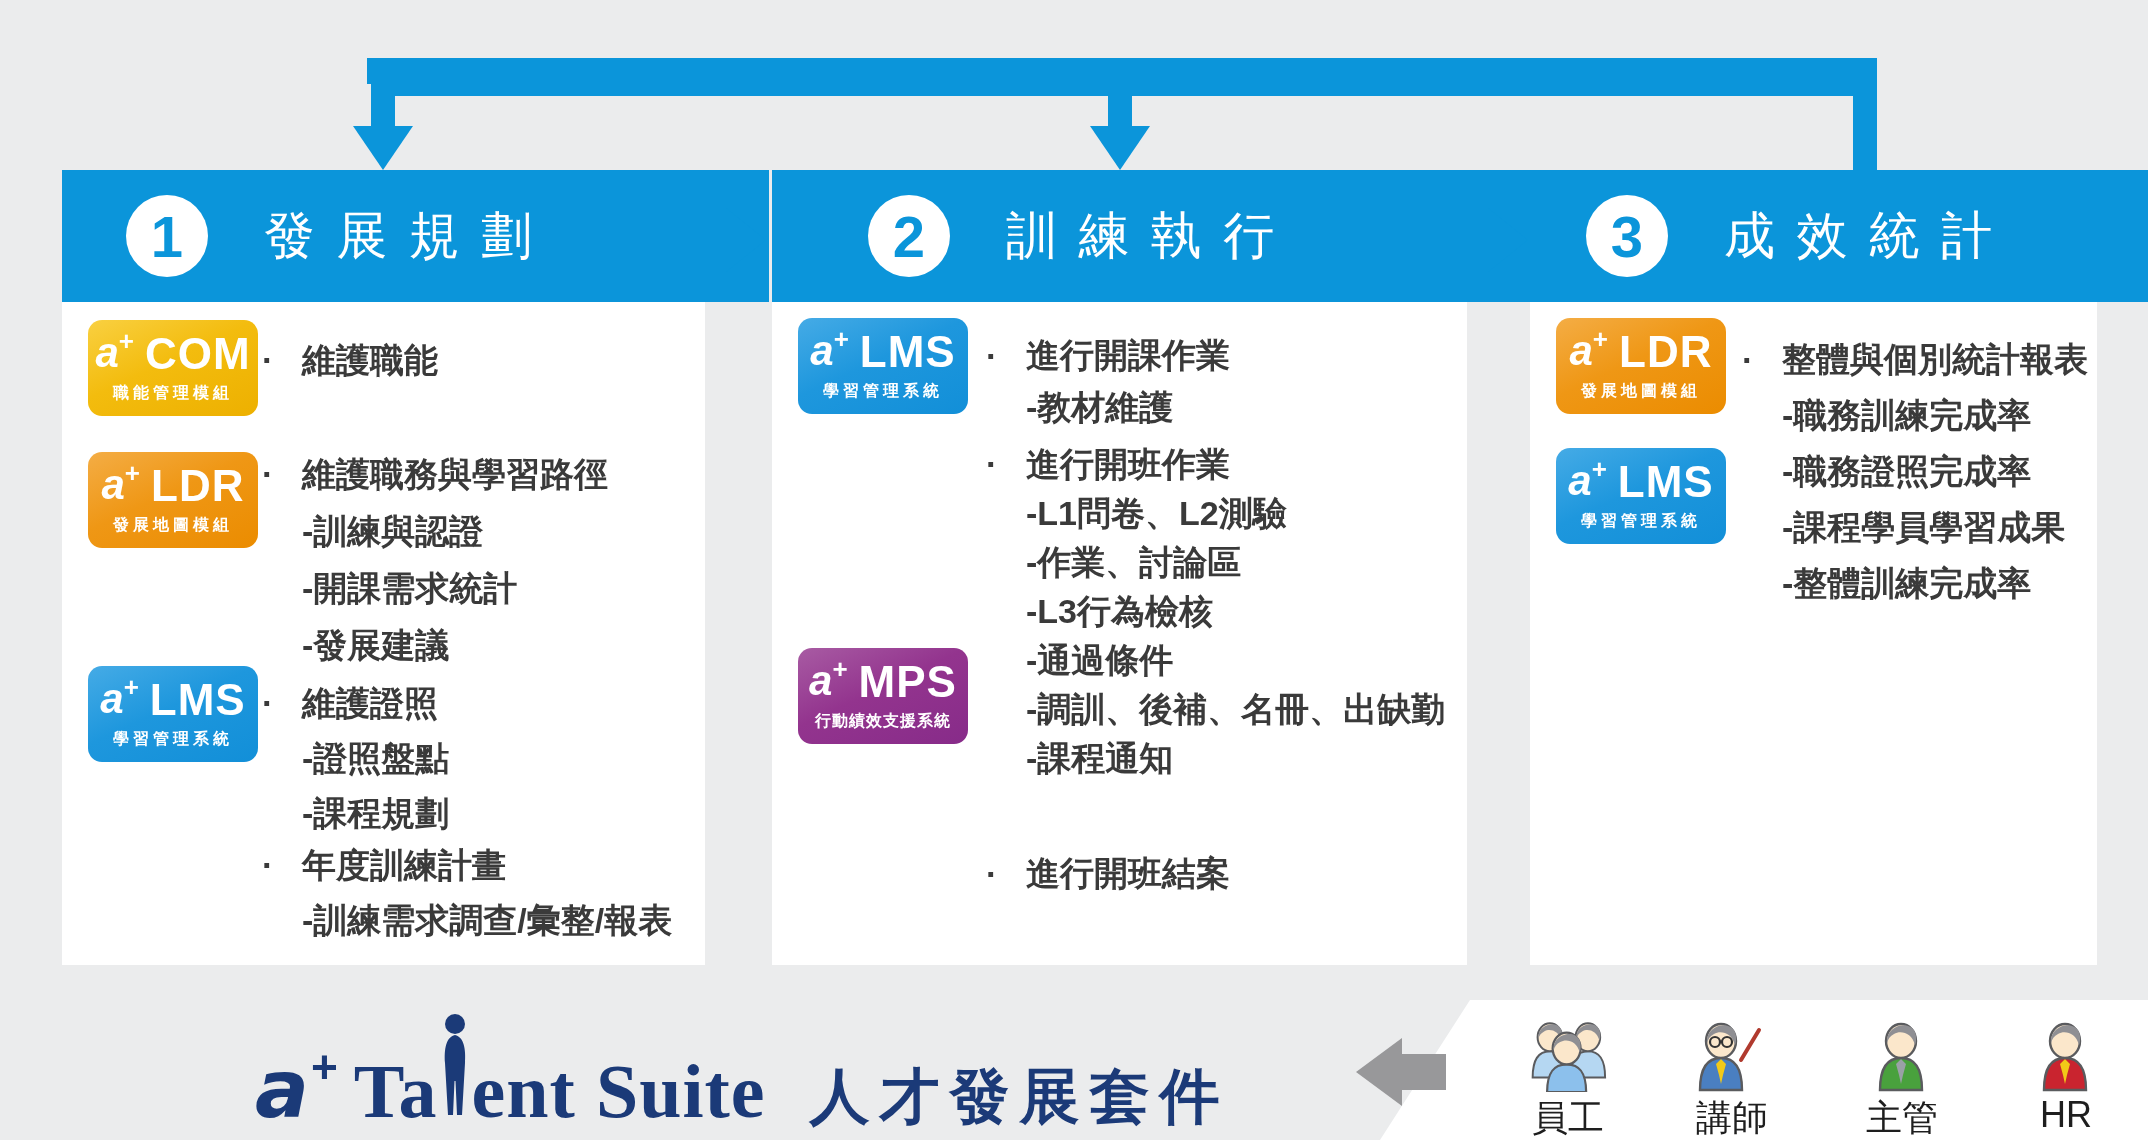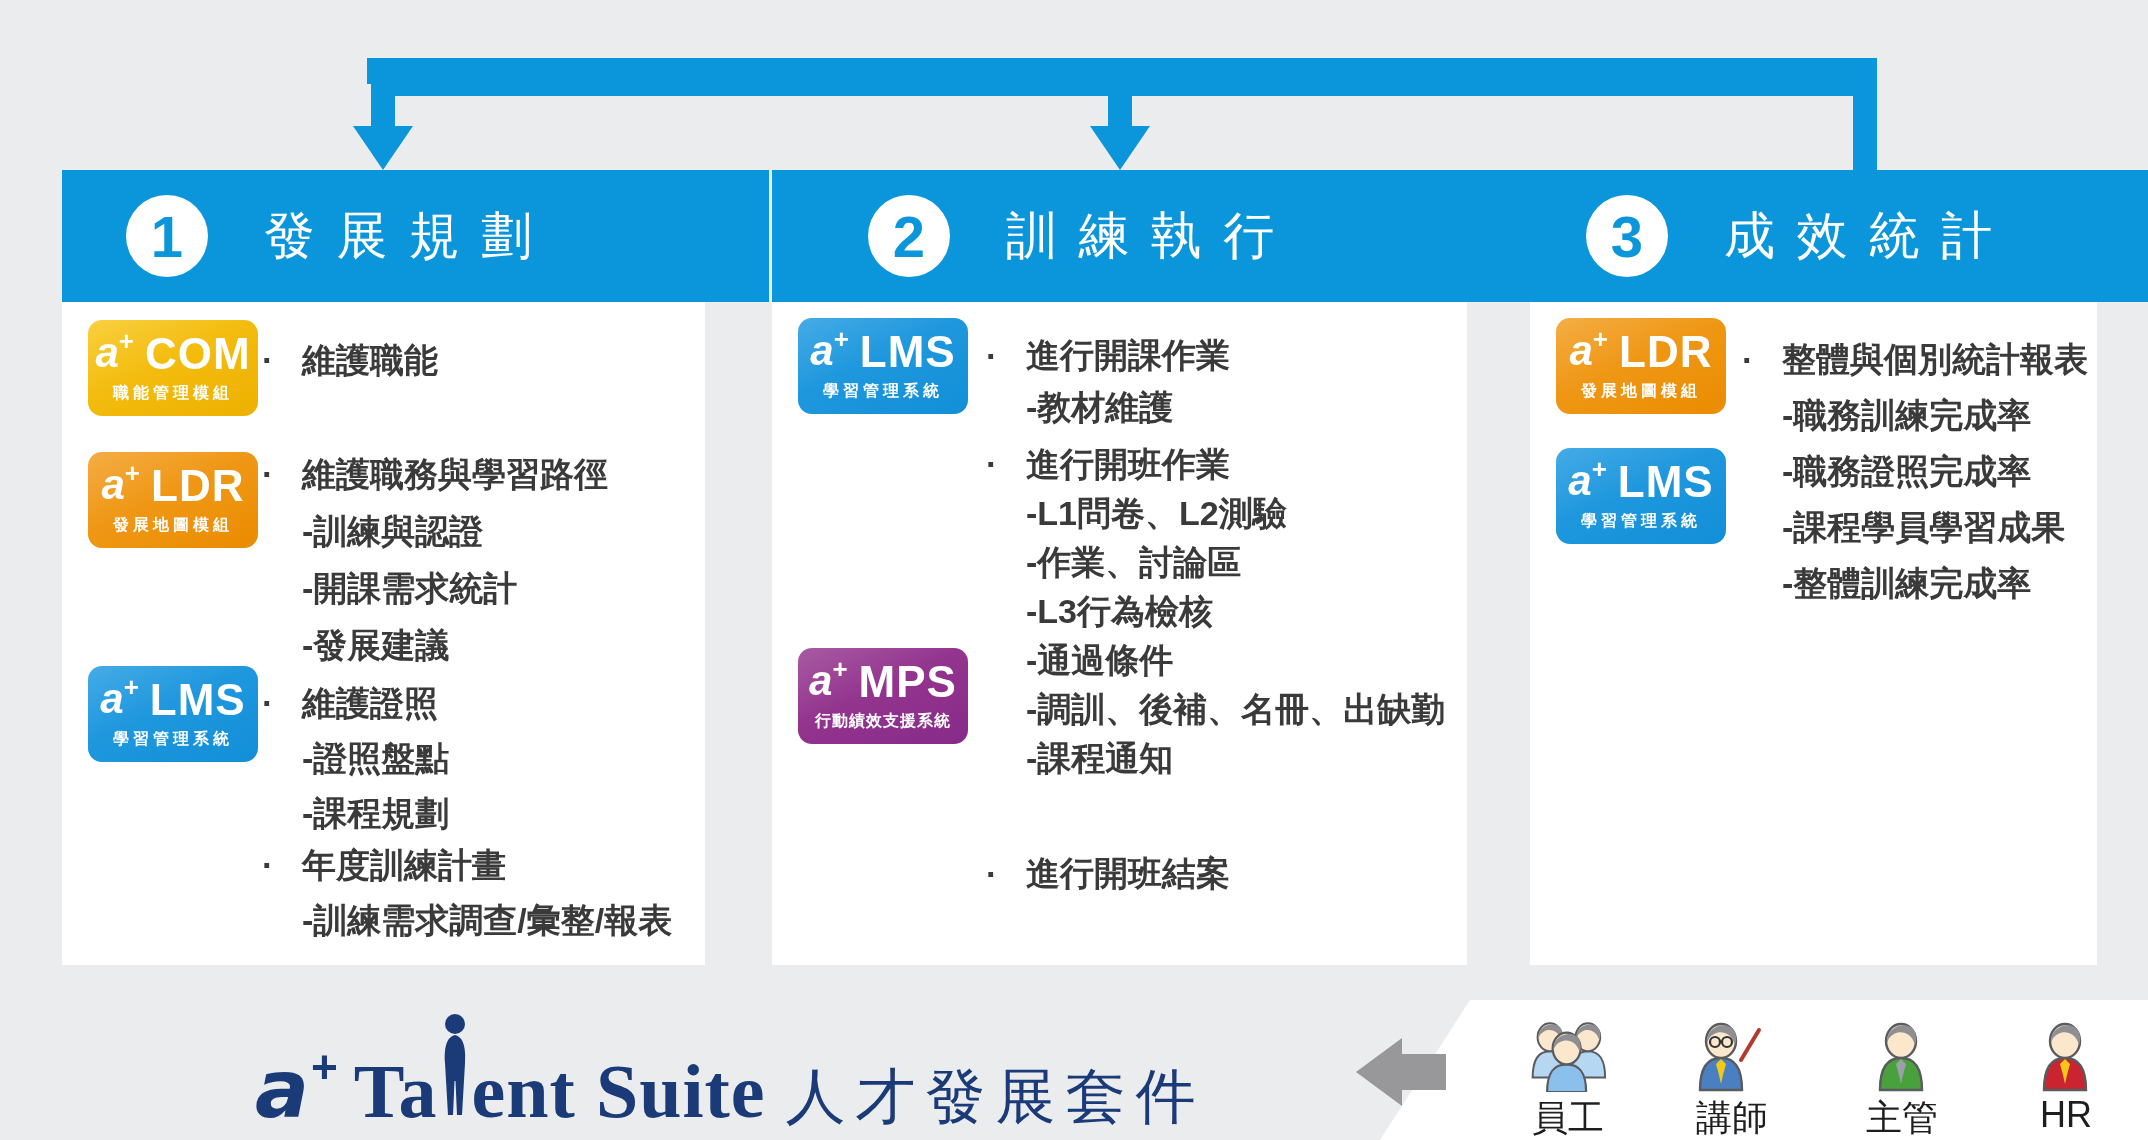--- a/index.html
+++ b/index.html
@@ -56,7 +56,7 @@
   .logo-plus{font-size:46px;font-weight:bold;position:relative;top:-34px;margin-left:2px;}
   .logo-serif{font-family:"Liberation Serif",serif;font-weight:bold;font-size:76px;letter-spacing:1px;}
   .logo-man{margin:0 2px;}
-  .logo-cjk{font-size:60px;font-weight:normal;letter-spacing:10px;margin-left:20px;}
+  .logo-cjk{font-size:60px;font-weight:bold;letter-spacing:10px;margin-left:44px;}
   .band{position:absolute;left:1340px;top:1000px;width:808px;height:140px;background:#ffffff;
     clip-path:polygon(130px 0,100% 0,100% 100%,40px 100%);}
   .back-arrow{position:absolute;left:1356px;top:1038px;display:flex;align-items:center;}

